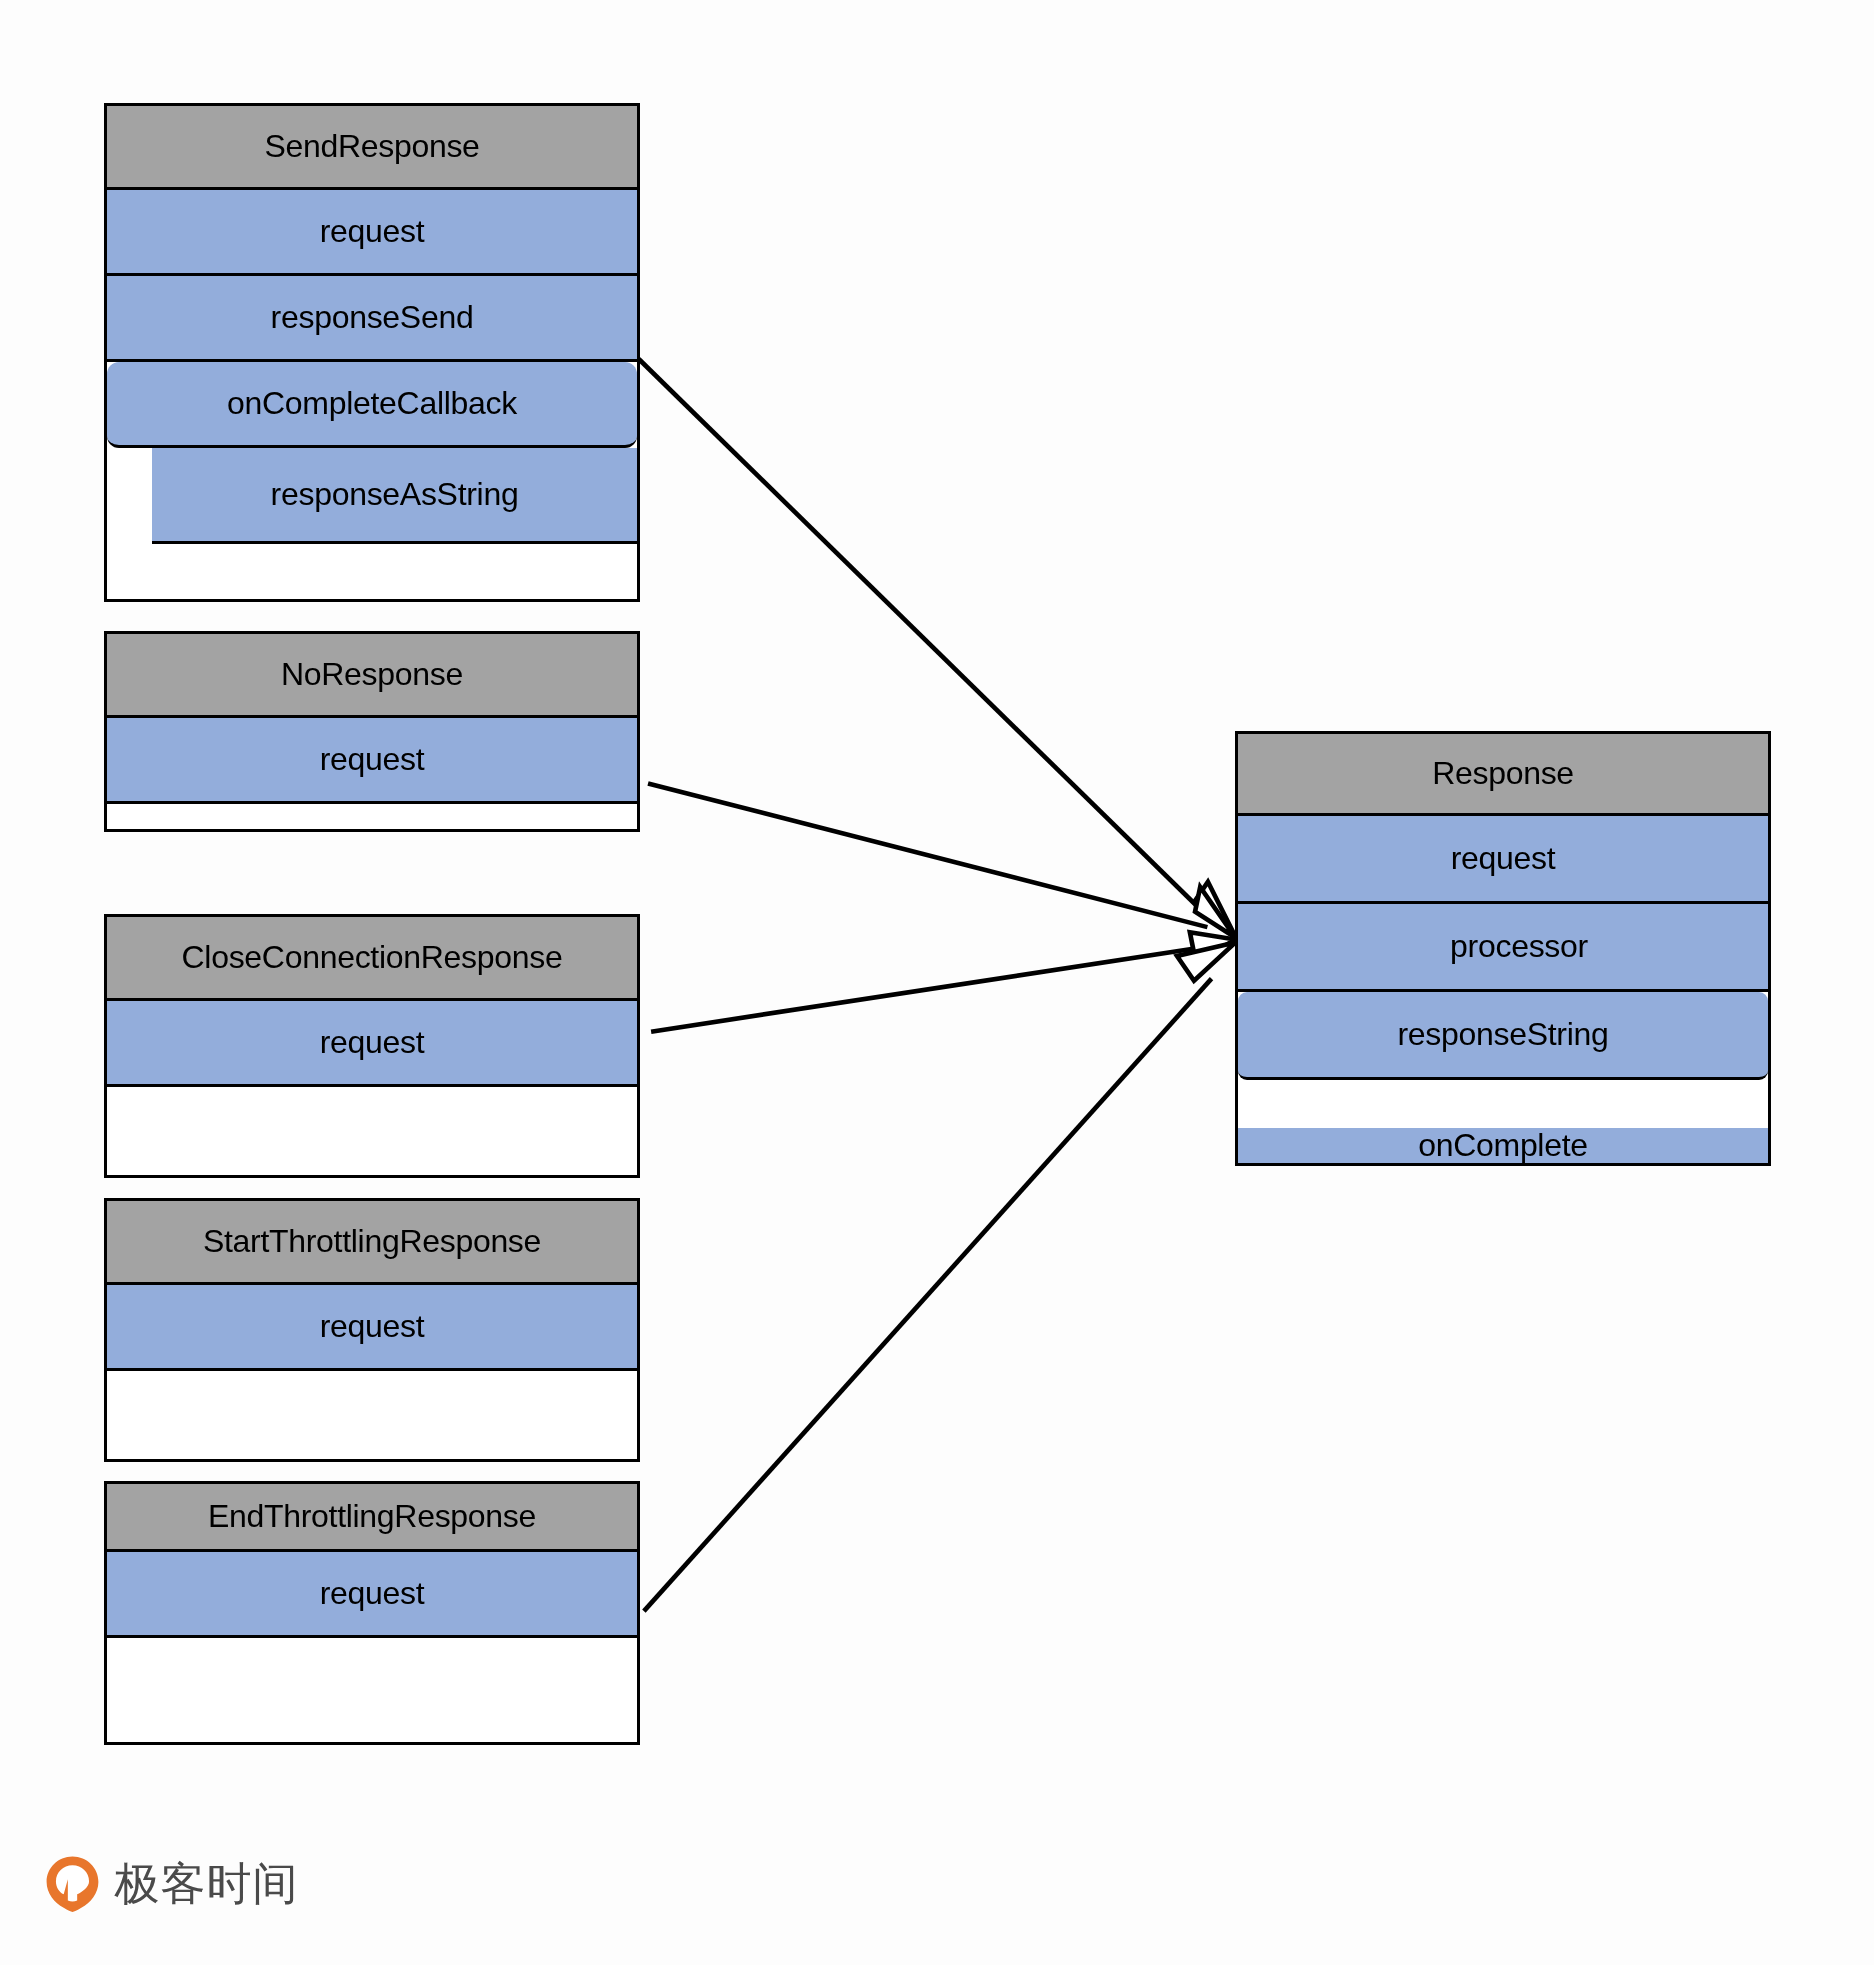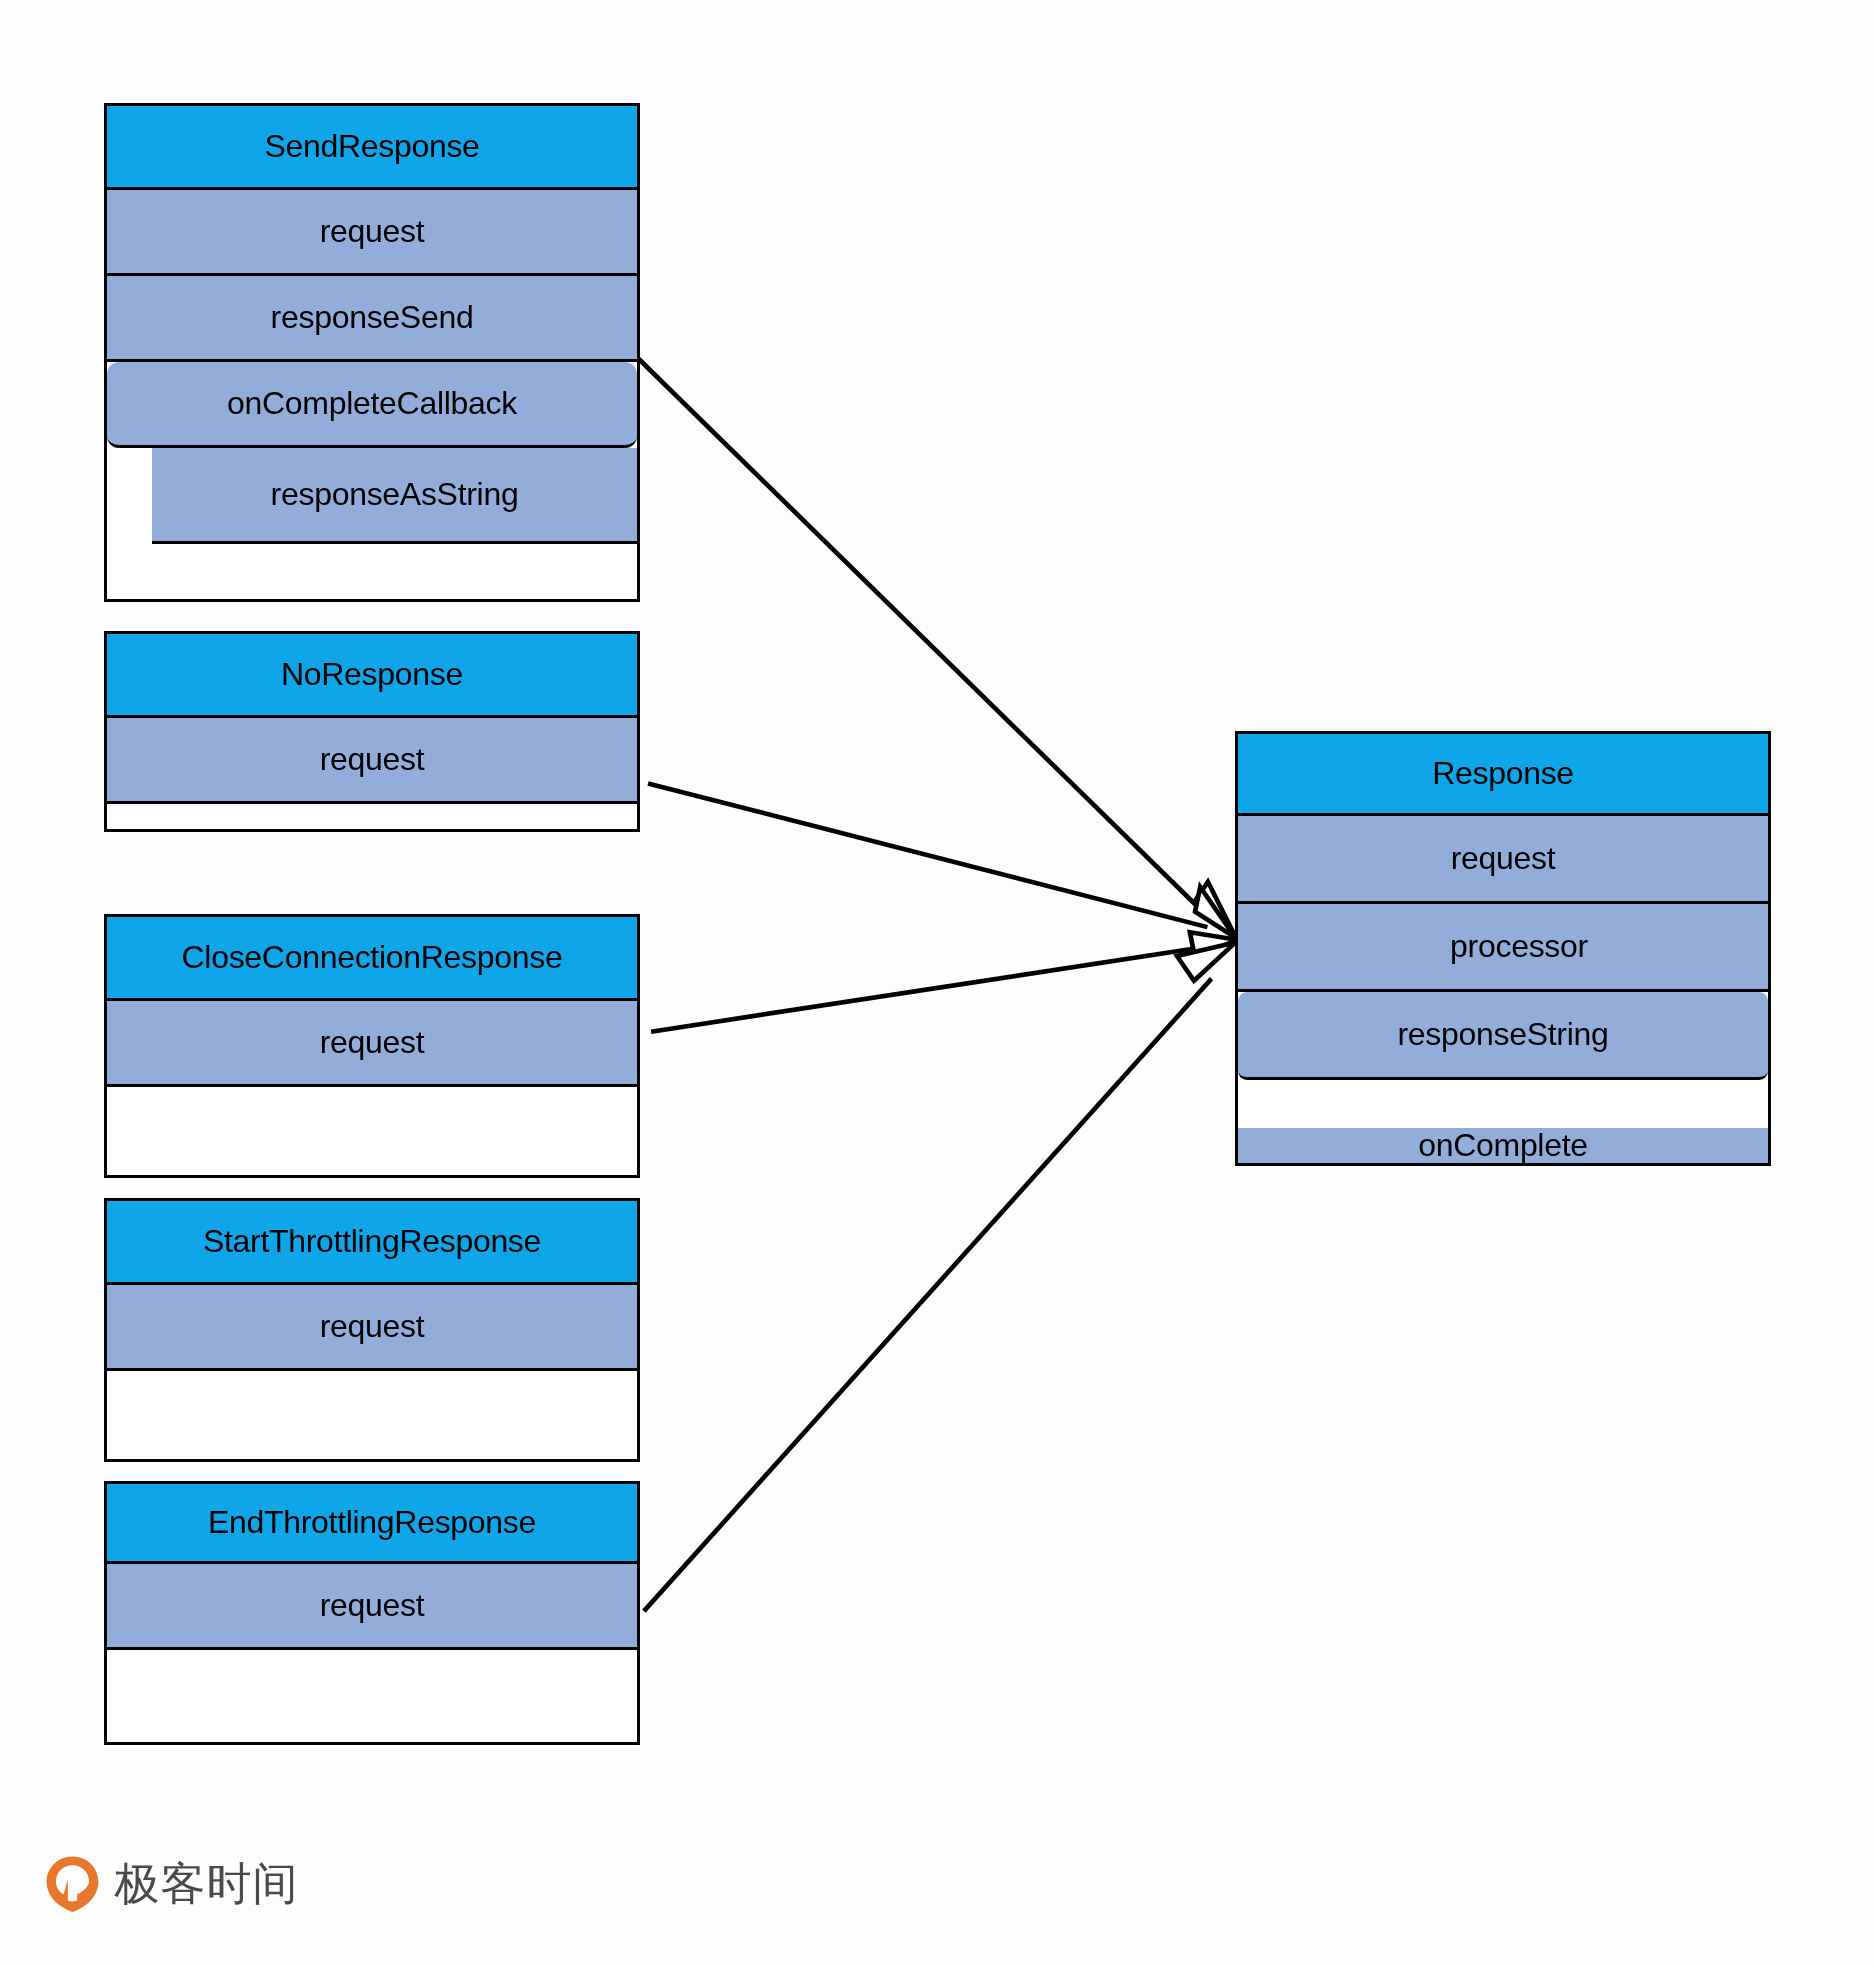--- a/index.html
+++ b/index.html
@@ -41,7 +41,7 @@
     overflow: hidden;
   }
   .uml-row.header {
-    background: #0ea5e9;
+    background: #a3a3a3;
     border-bottom: 3.1px solid #000000;
   }
   .uml-row.attr {

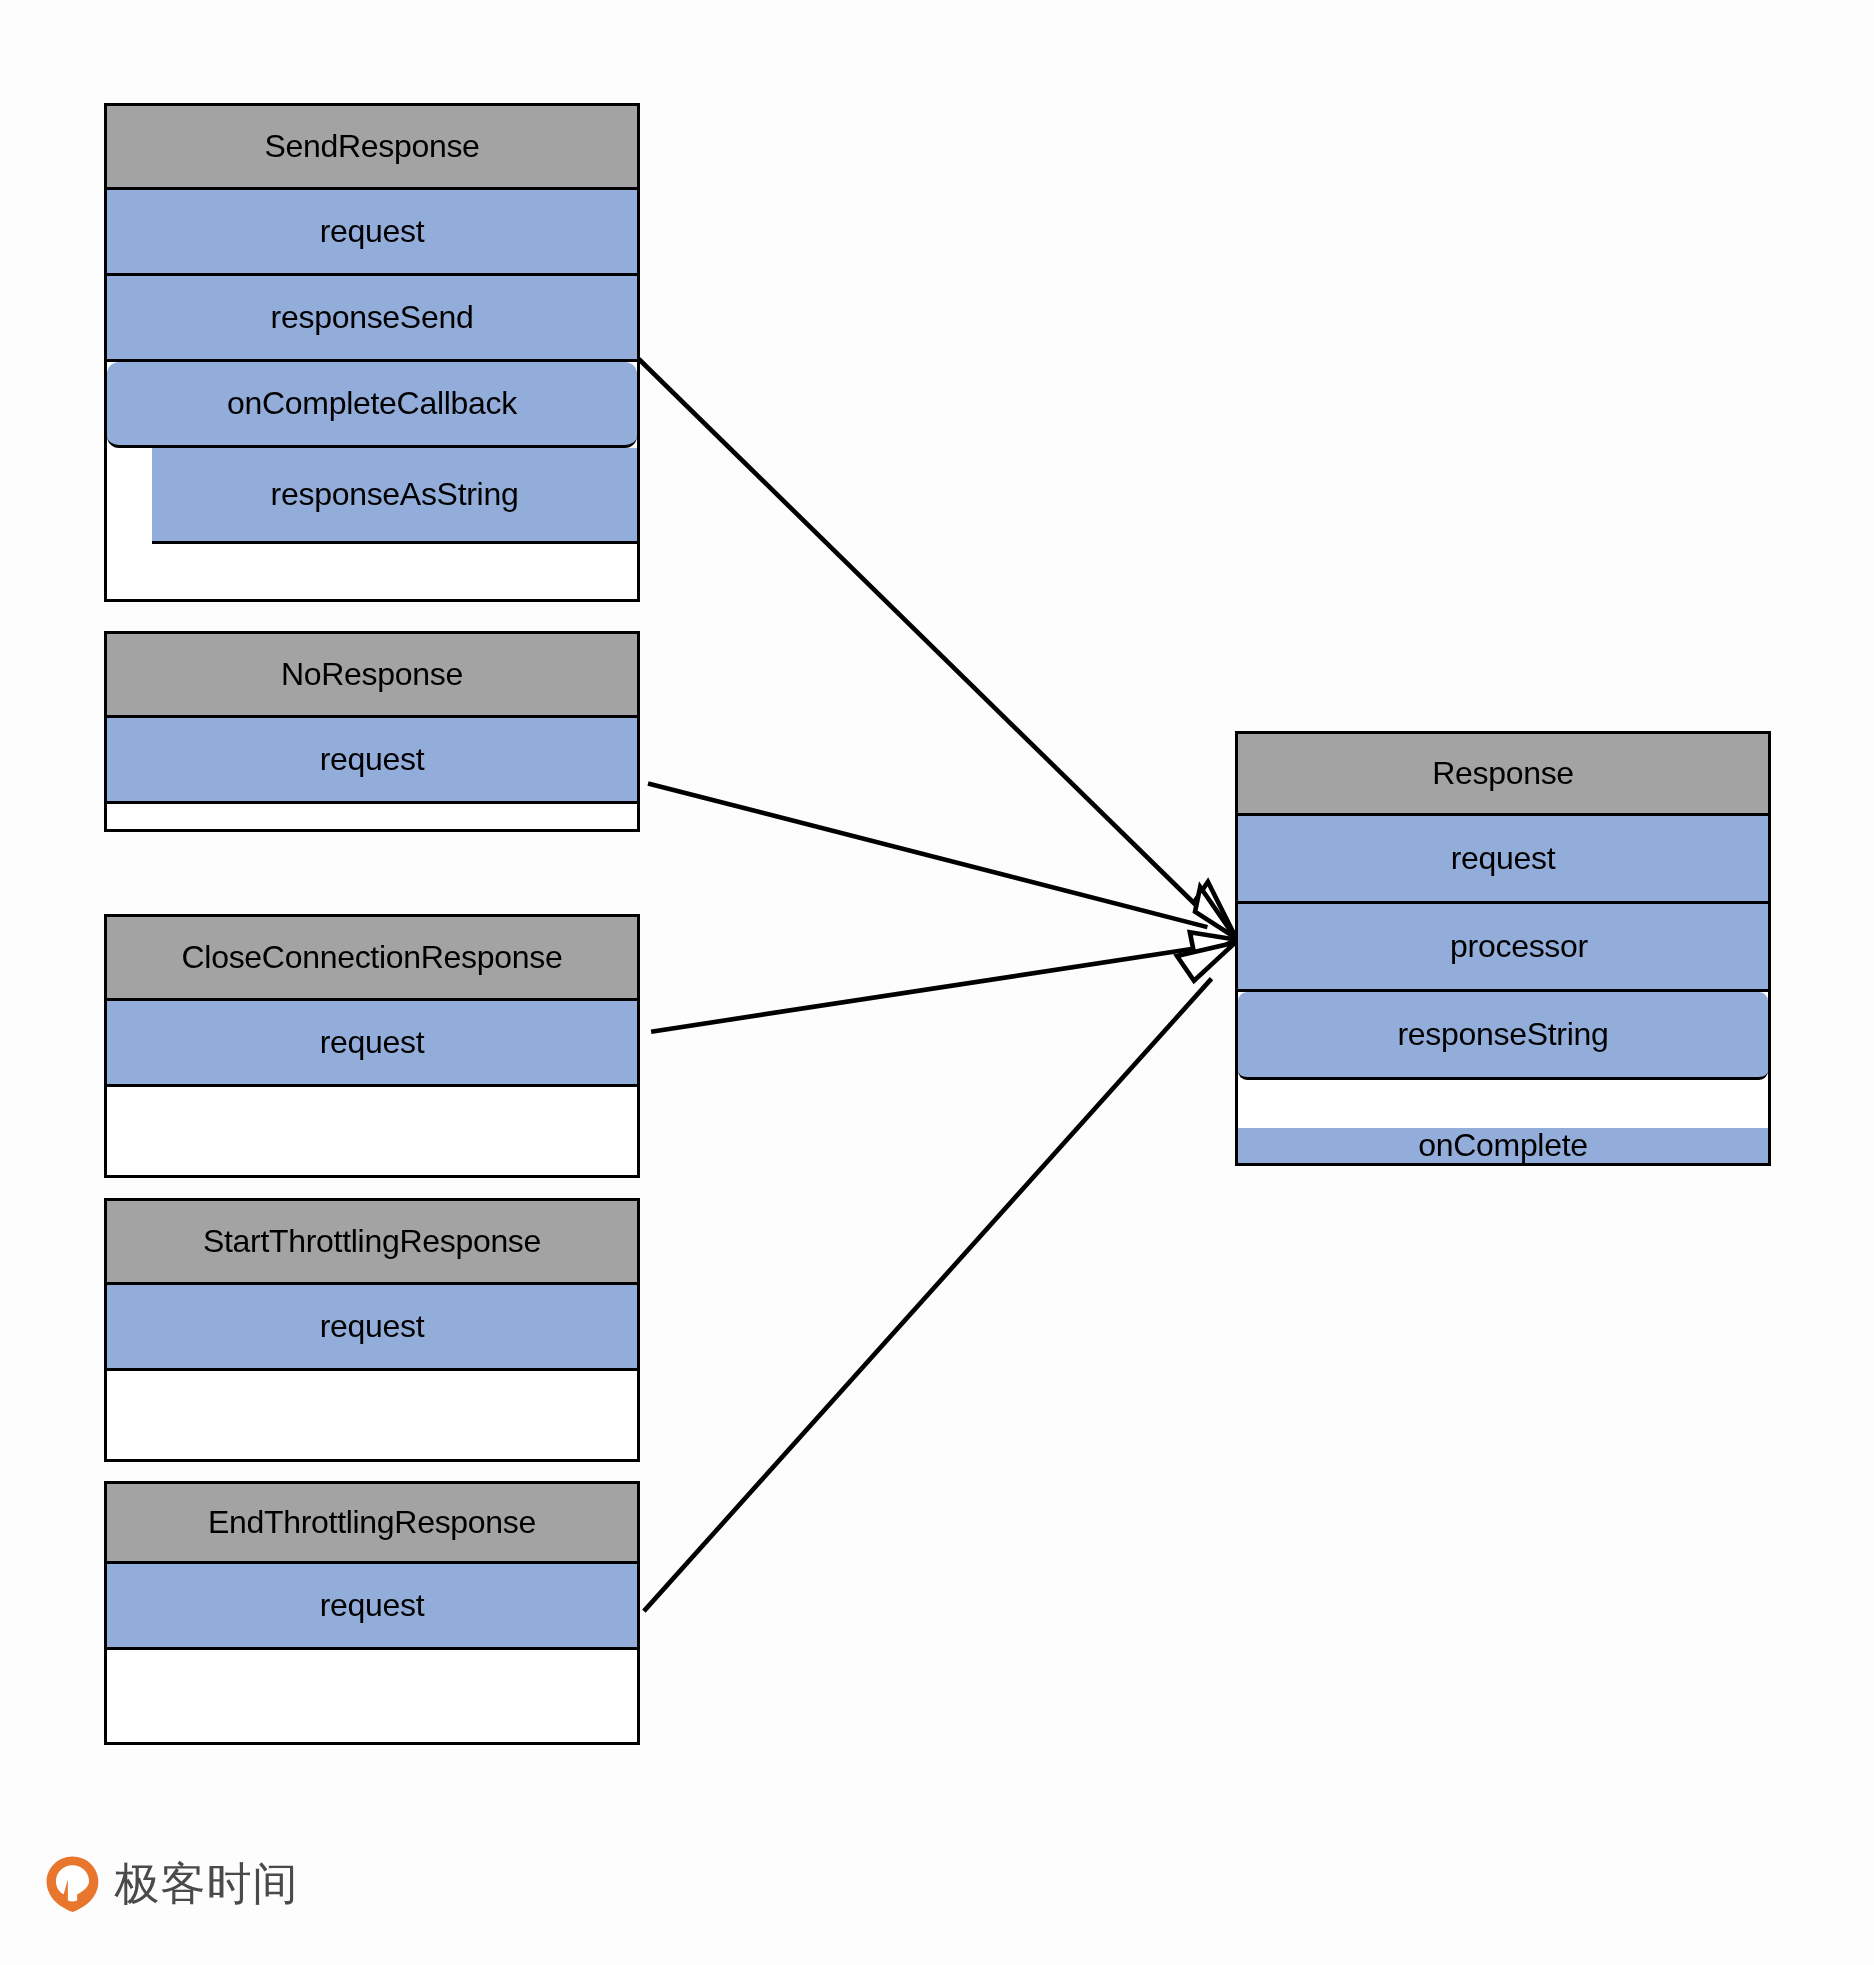--- a/index.html
+++ b/index.html
@@ -144,7 +144,7 @@
   </div>
 
   <div class="uml-class" style="left:104px; top:1481px; width:536px; height:264px;">
-    <div class="uml-row header" style="height:80px;">EndThrottlingResponse</div>
+    <div class="uml-row header" style="height:68px;">EndThrottlingResponse</div>
     <div class="uml-row attr" style="height:86px;">request</div>
     <div class="uml-row empty" style="flex:1 1 auto;"></div>
   </div>

